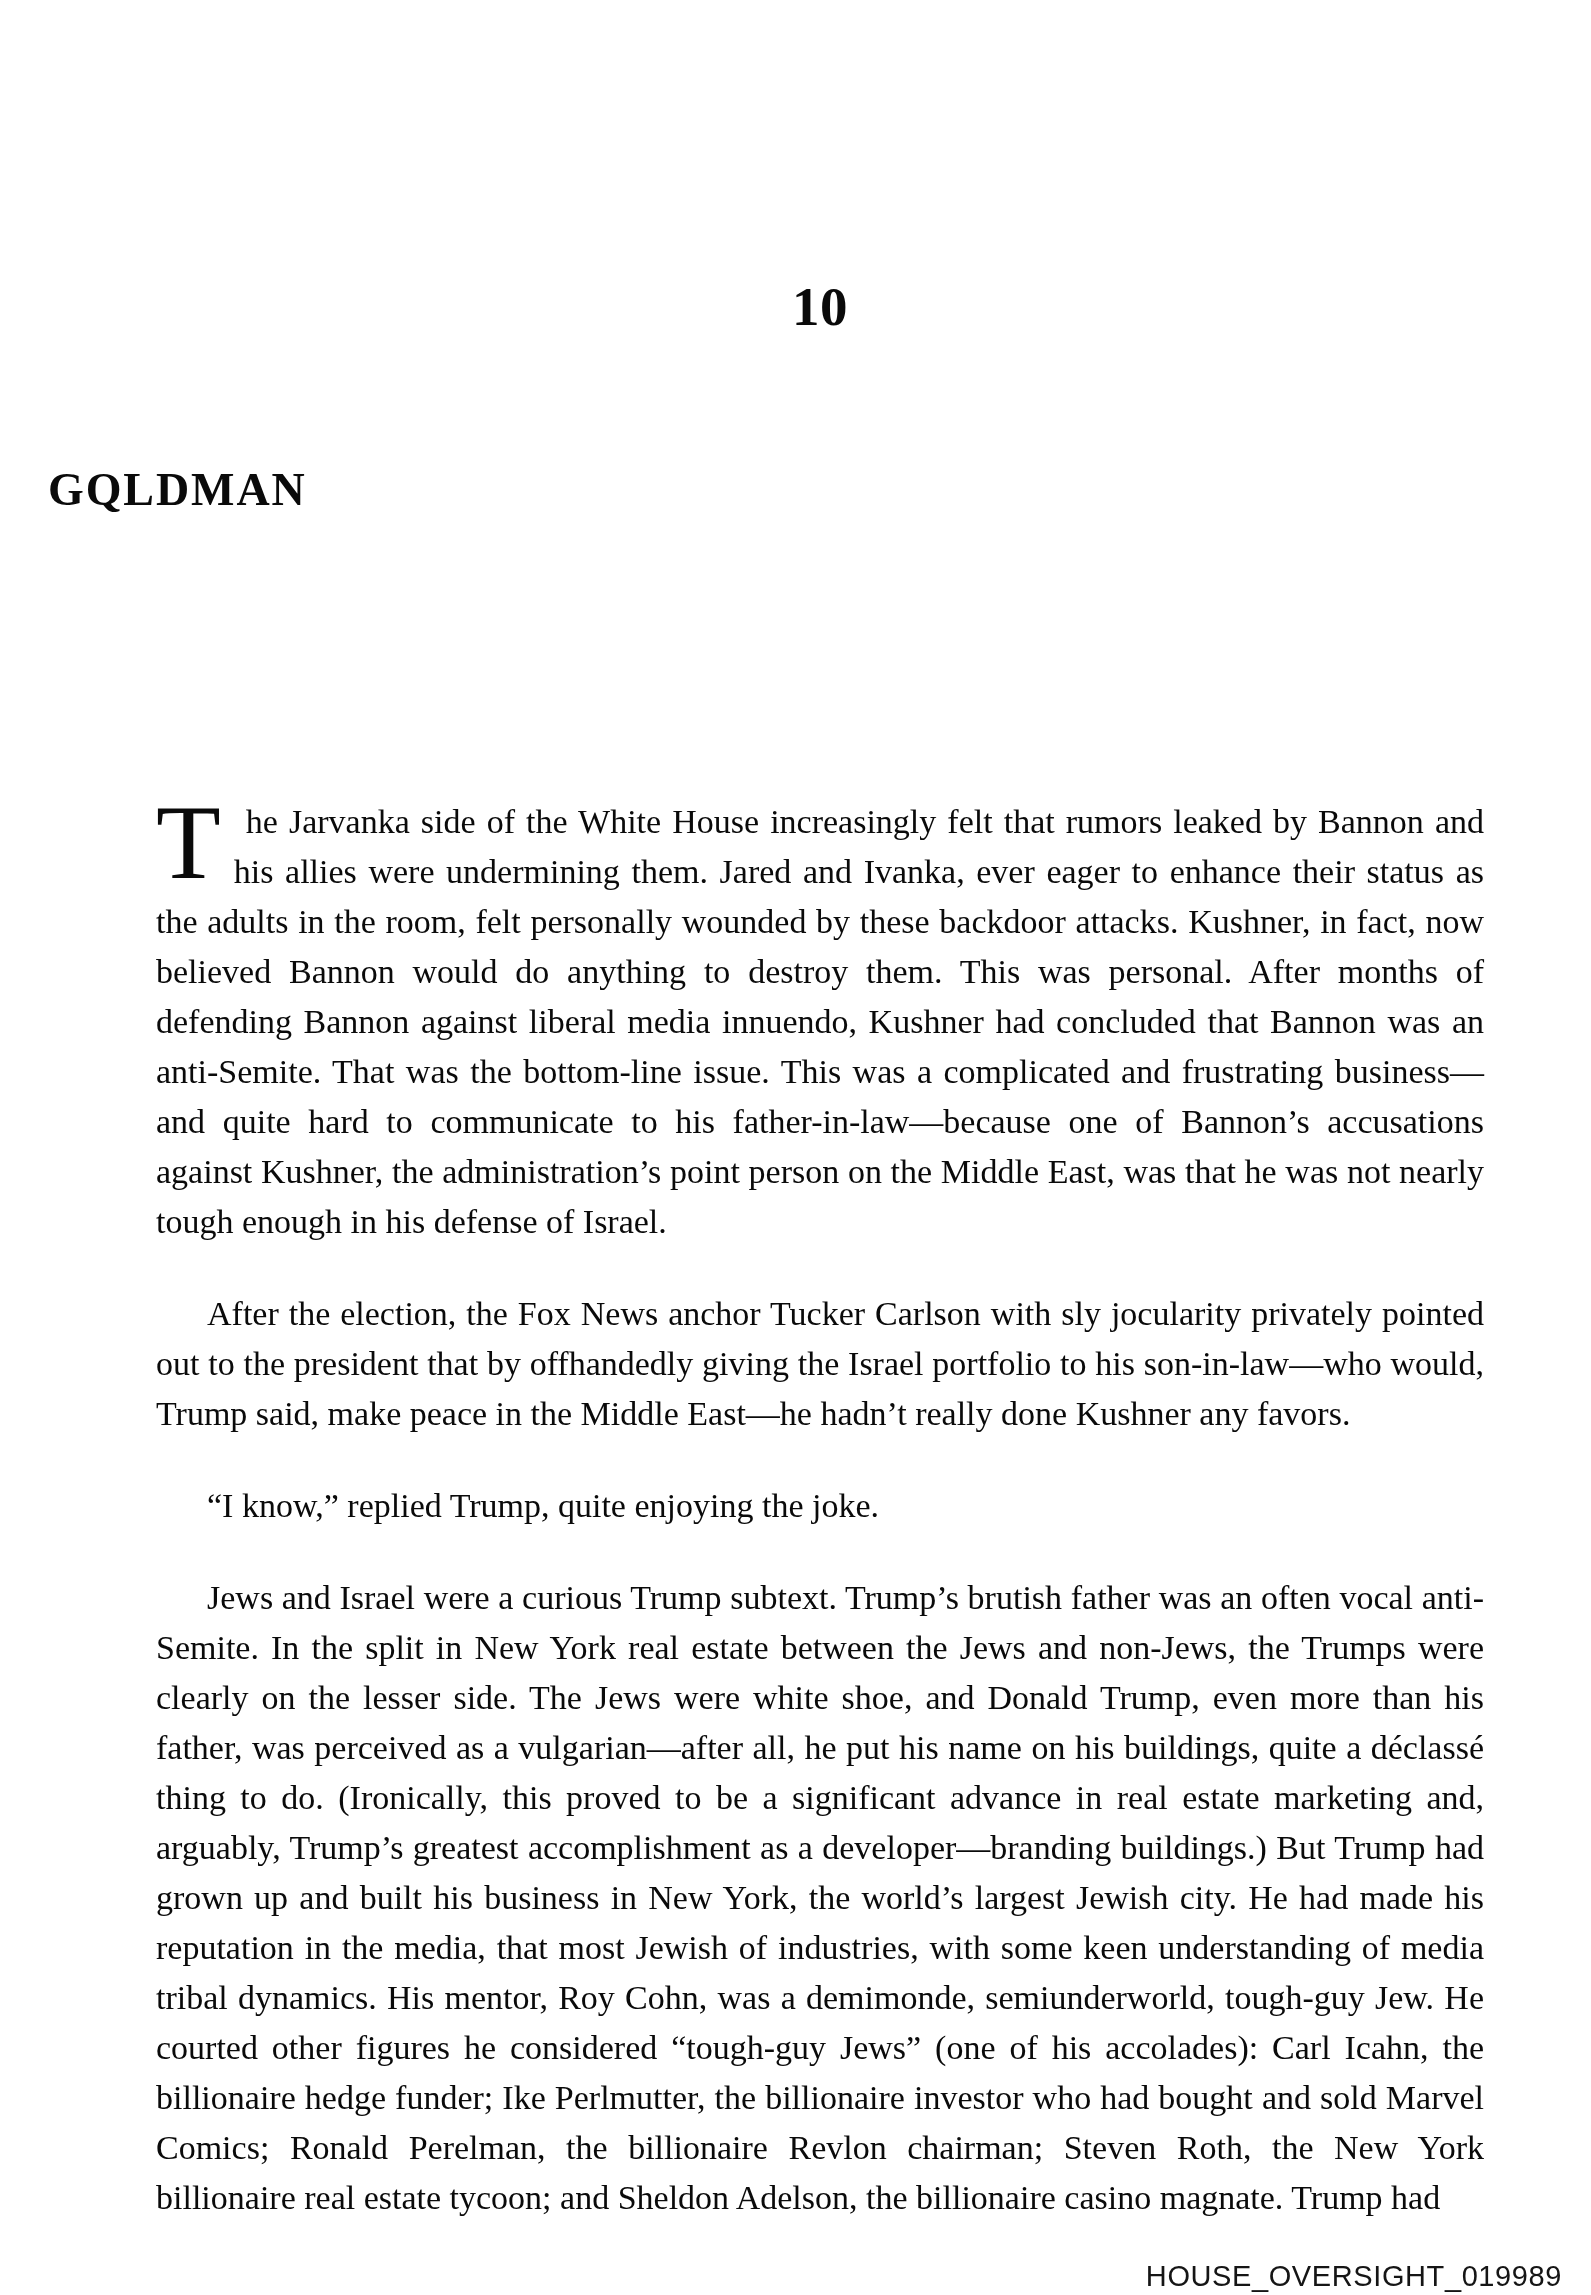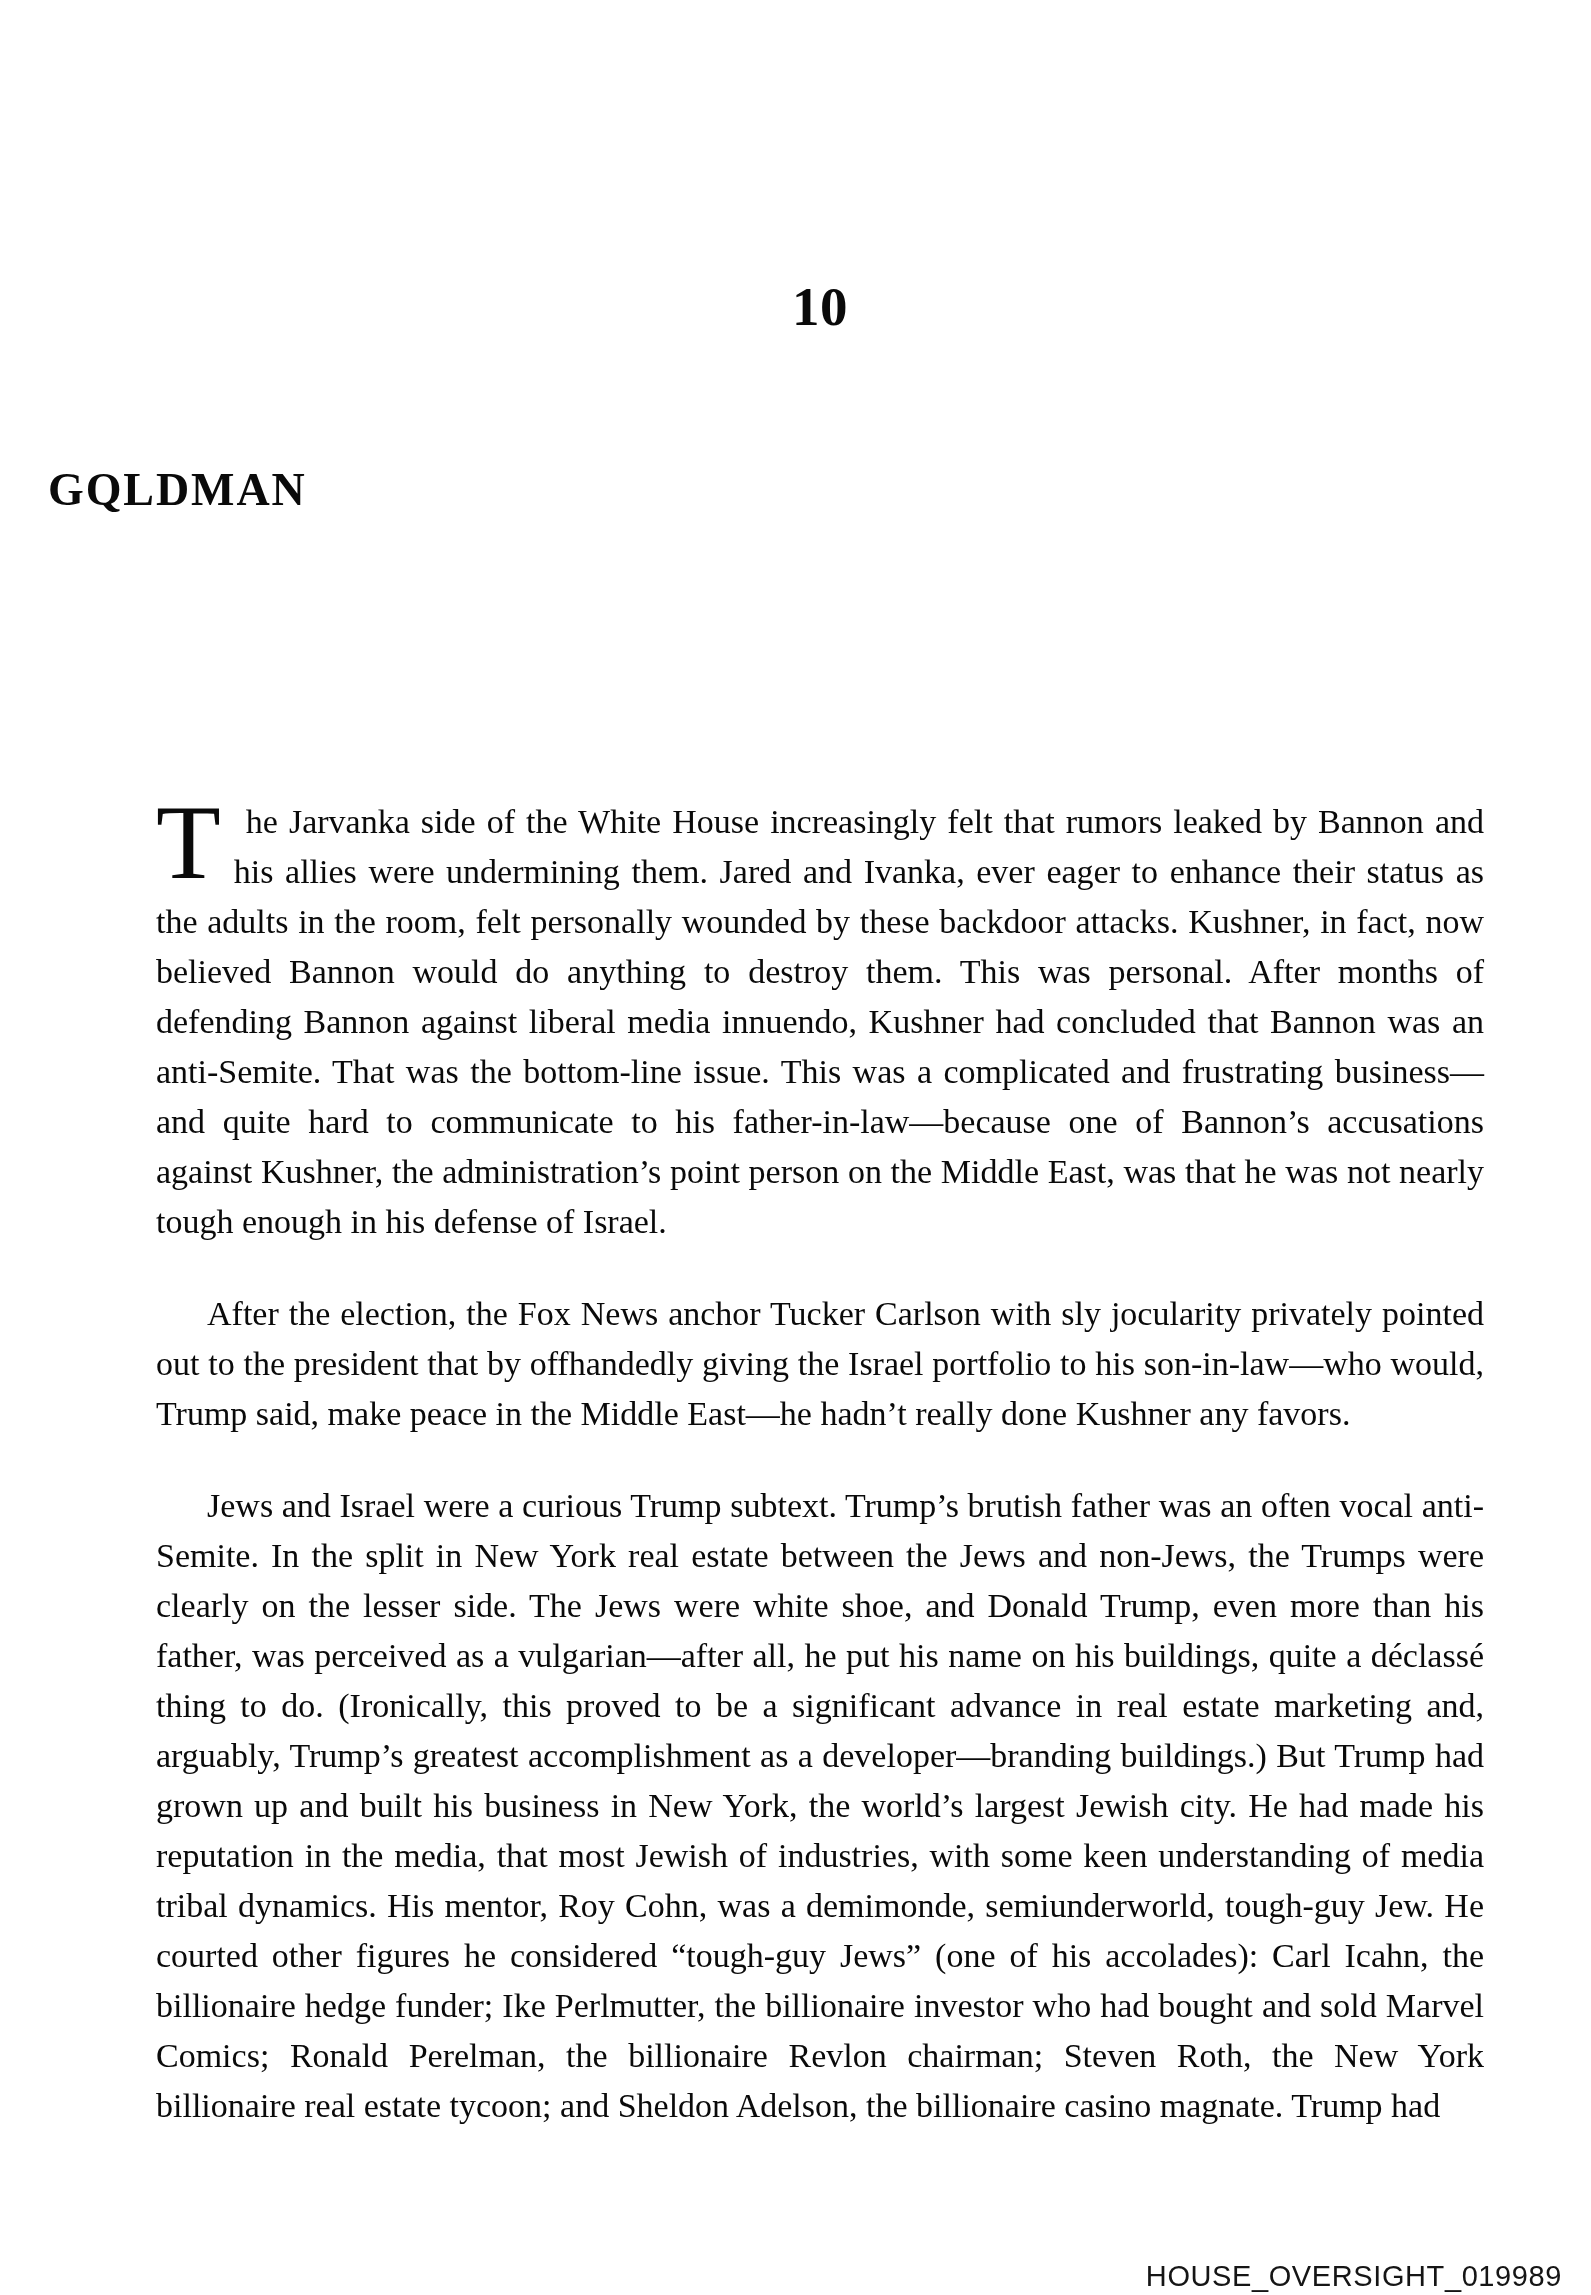--- a/index.html
+++ b/index.html
@@ -72,6 +72,7 @@
 
     <p class="para">After the election, the Fox News anchor Tucker Carlson with sly jocularity privately pointed out to the president that by offhandedly giving the Israel portfolio to his son-in-law—who would, Trump said, make peace in the Middle East—he hadn’t really done Kushner any favors.</p>
 
+    <p class="para">“I know,” replied Trump, quite enjoying the joke.</p>
 
     <p class="para">Jews and Israel were a curious Trump subtext. Trump’s brutish father was an often vocal anti-Semite. In the split in New York real estate between the Jews and non-Jews, the Trumps were clearly on the lesser side. The Jews were white shoe, and Donald Trump, even more than his father, was perceived as a vulgarian—after all, he put his name on his buildings, quite a déclassé thing to do. (Ironically, this proved to be a significant advance in real estate marketing and, arguably, Trump’s greatest accomplishment as a developer—branding buildings.) But Trump had grown up and built his business in New York, the world’s largest Jewish city. He had made his reputation in the media, that most Jewish of industries, with some keen understanding of media tribal dynamics. His mentor, Roy Cohn, was a demimonde, semiunderworld, tough-guy Jew. He courted other figures he considered “tough-guy Jews” (one of his accolades): Carl Icahn, the billionaire hedge funder; Ike Perlmutter, the billionaire investor who had bought and sold Marvel Comics; Ronald Perelman, the billionaire Revlon chairman; Steven Roth, the New York billionaire real estate tycoon; and Sheldon Adelson, the billionaire casino magnate. Trump had</p>
 

